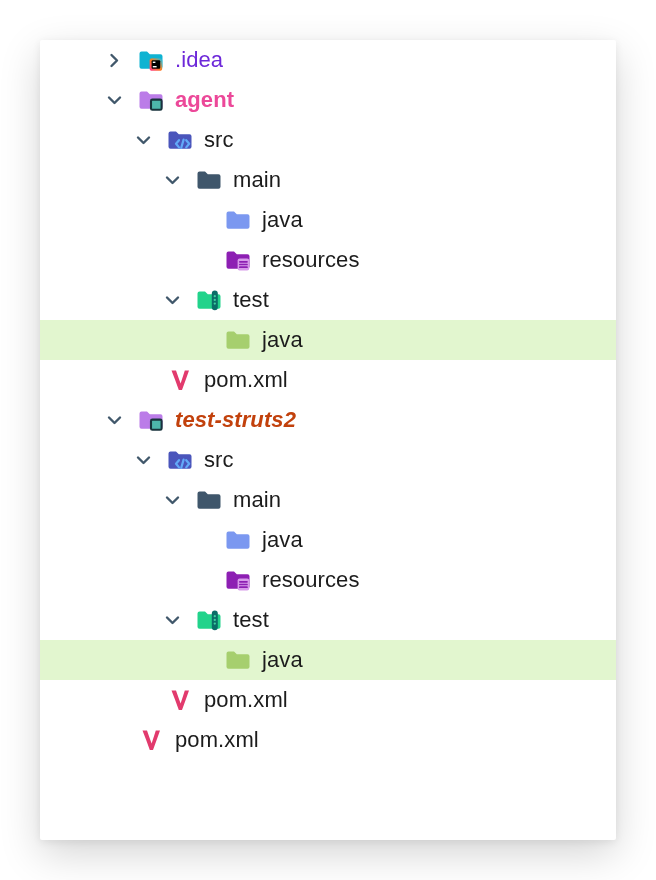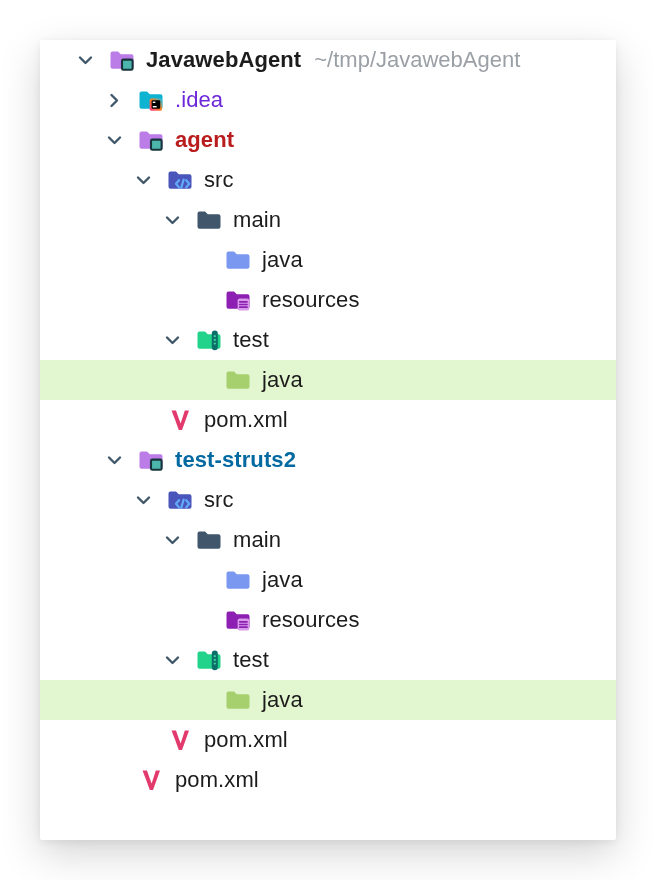--- a/index.html
+++ b/index.html
@@ -67,21 +67,6 @@
 
 <div class="panel">
   <div class="tree" style="--hl-bg: #e2f6cf;">
-      <div class="row" style="--lvl: 0;">
-        <span class="chev">
-          <svg width="19" height="19" viewBox="0 0 19 19" aria-hidden="true">
-            <polyline points="4,6.5 9.5,12 15,6.5" fill="none" stroke="#41586b" stroke-width="2.4" stroke-linecap="round" stroke-linejoin="round"></polyline>
-          </svg>
-        </span>
-        <span class="icon">
-          <svg width="28" height="28" viewBox="0 0 28 28" aria-hidden="true">
-            <path d="M2.5 7.5 Q2.5 5.5 4.5 5.5 H10 L12.8 8.2 H23.5 Q25.5 8.2 25.5 10.2 V20.8 Q25.5 22.8 23.5 22.8 H4.5 Q2.5 22.8 2.5 20.8 Z" fill="#bb7ce8"></path>
-            <rect x="14" y="13.6" width="10.6" height="10.2" rx="1.4" fill="#4db6ac" stroke="#18333c" stroke-width="2.1"></rect>
-          </svg>
-        </span>
-        <span class="label bold" style="color: rgb(28, 28, 28);">JavawebAgent</span>
-        <span class="suffix" style="color: rgb(155, 160, 166);">~/tmp/JavawebAgent</span>
-      </div>
       <div class="row" style="--lvl: 1;">
         <span class="chev">
           <svg width="19" height="19" viewBox="0 0 19 19" aria-hidden="true">

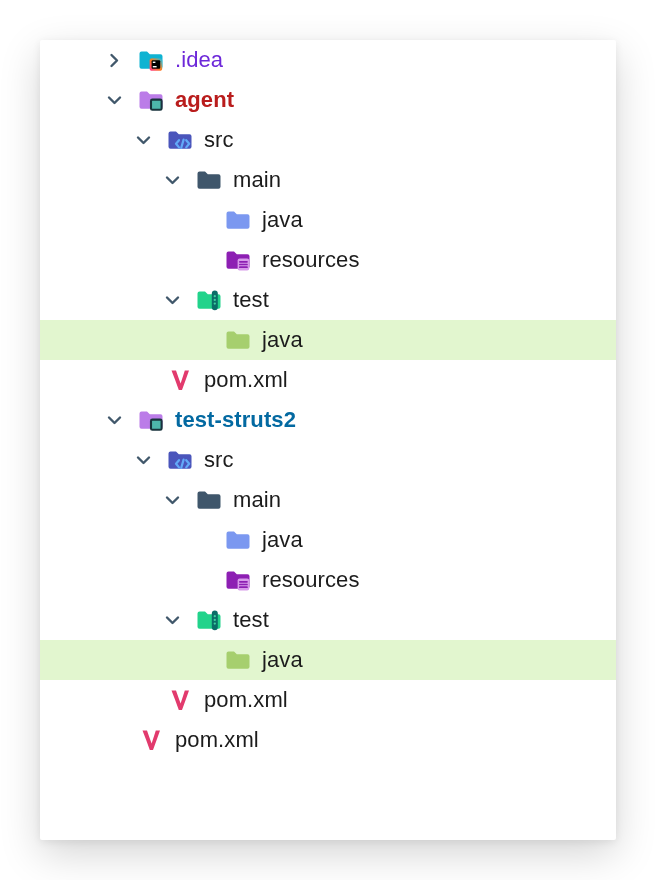--- a/index.html
+++ b/index.html
@@ -103,7 +103,7 @@
             <rect x="14" y="13.6" width="10.6" height="10.2" rx="1.4" fill="#4db6ac" stroke="#18333c" stroke-width="2.1"></rect>
           </svg>
         </span>
-        <span class="label bold" style="color: #b91c1c;">agent</span>
+        <span class="label bold" style="color: #ec4899;">agent</span>
       </div>
       <div class="row" style="--lvl: 2;">
         <span class="chev">

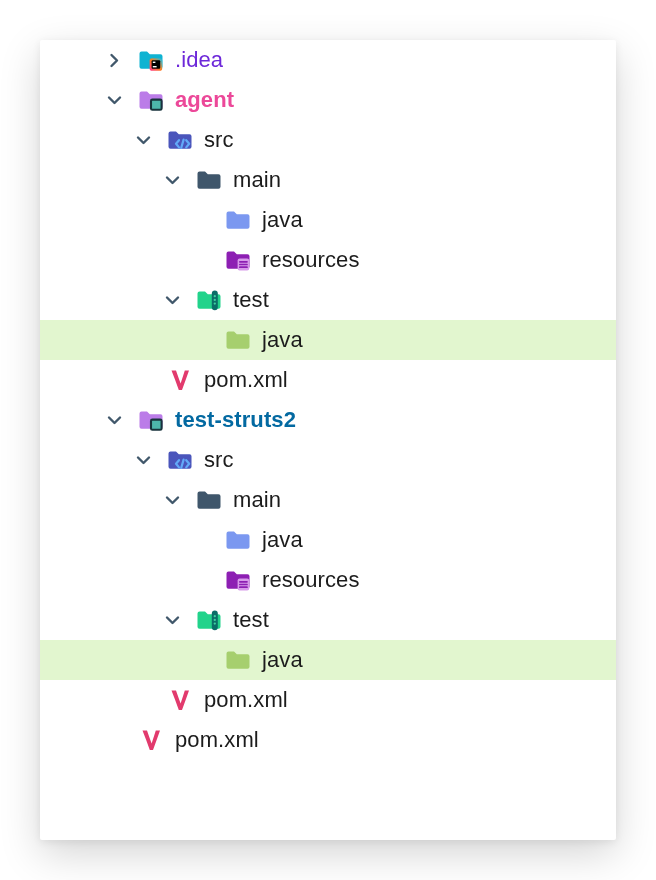--- a/index.html
+++ b/index.html
@@ -207,7 +207,7 @@
             <rect x="14" y="13.6" width="10.6" height="10.2" rx="1.4" fill="#4db6ac" stroke="#18333c" stroke-width="2.1"></rect>
           </svg>
         </span>
-        <span class="label bold" style="color: #0369a1;">test-struts2</span>
+        <span class="label bold" style="color: #c2410c; font-style: italic;">test-struts2</span>
       </div>
       <div class="row" style="--lvl: 2;">
         <span class="chev">

